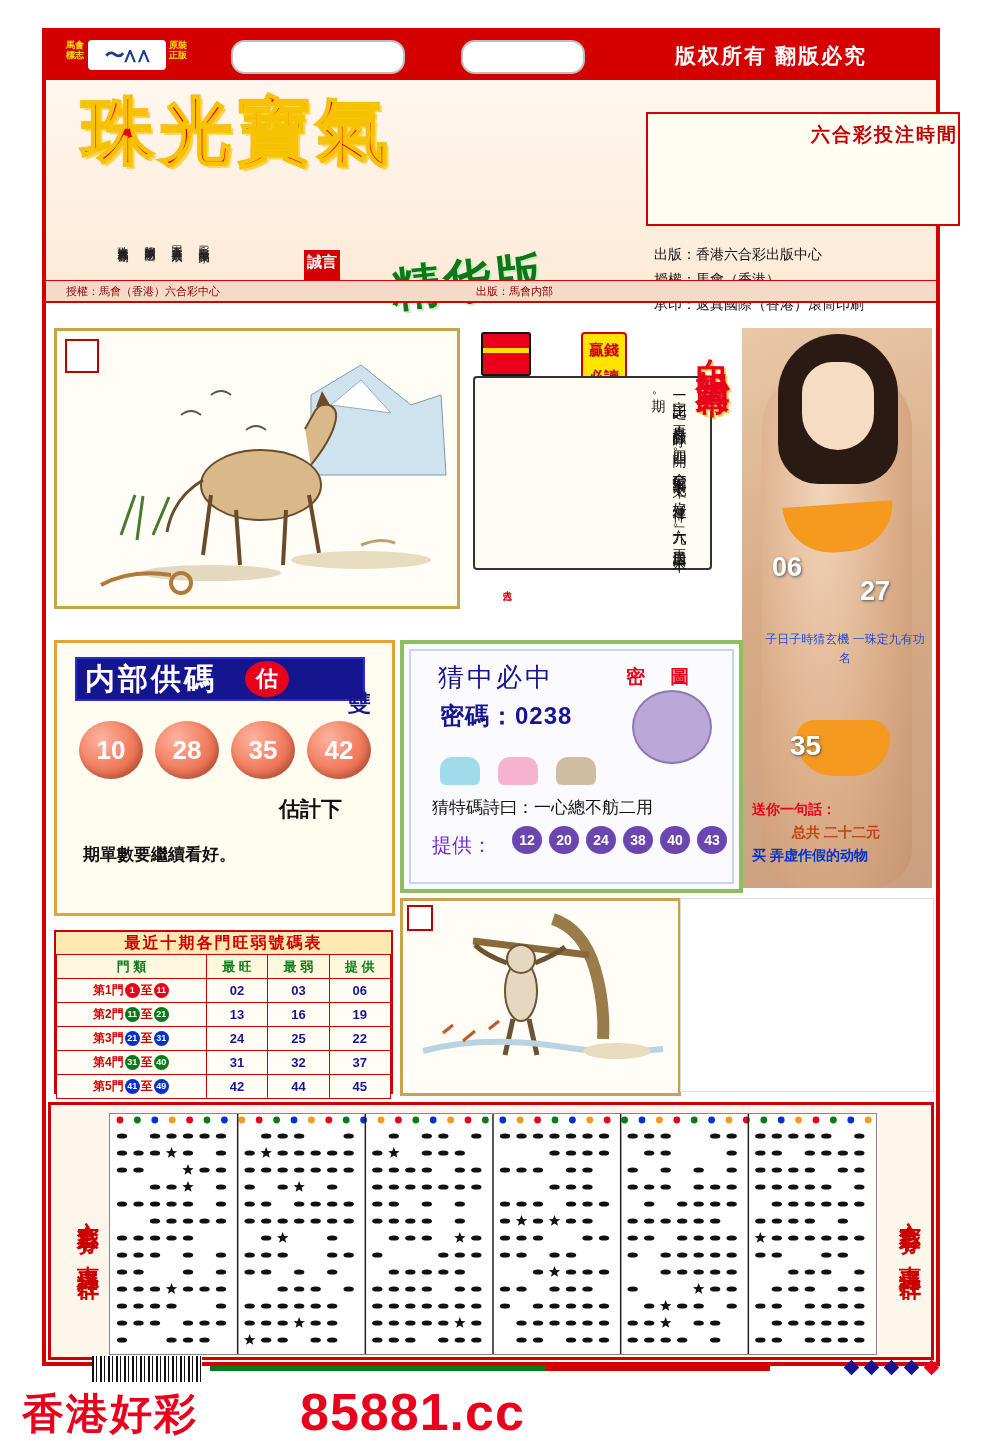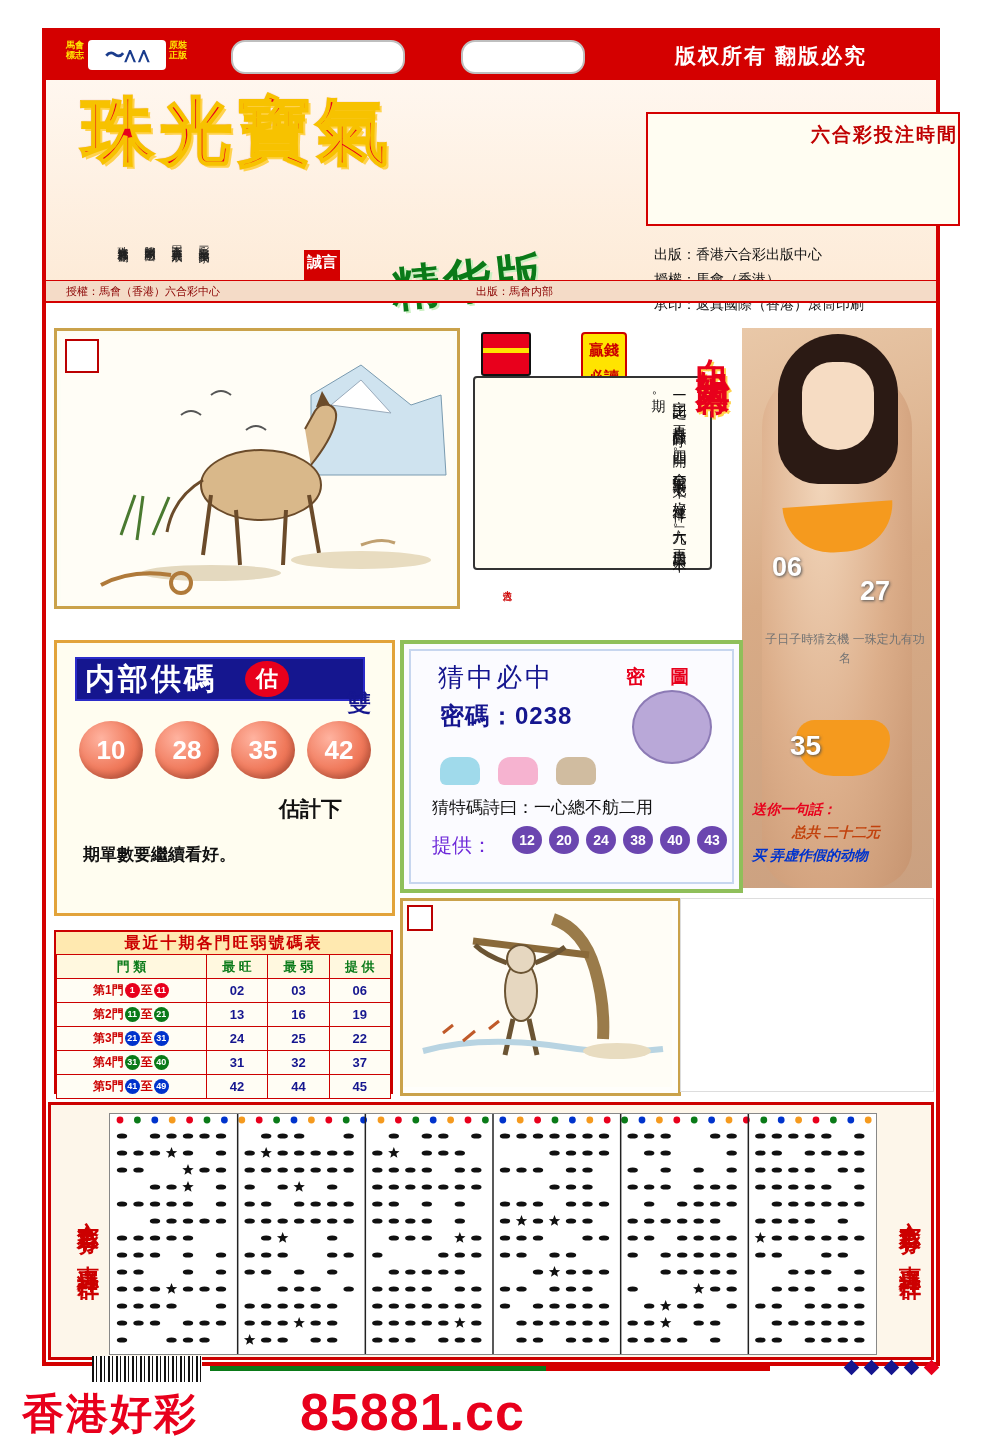--- a/index.html
+++ b/index.html
@@ -192,7 +192,7 @@
   .num-35{position:absolute;left:790px;top:730px;font-size:28px;color:#fff;font-weight:bold;text-shadow:1px 1px 3px #555;}
   .poem-right{
     position:absolute;left:760px;top:630px;width:170px;
-    font-size:12px;color:#737373;line-height:19px;text-align:center;
+    font-size:12px;color:#1d4ed8;line-height:19px;text-align:center;
   }
   .right-notes{
     position:absolute;left:752px;top:798px;width:180px;font-size:14px;line-height:23px;font-style:italic;

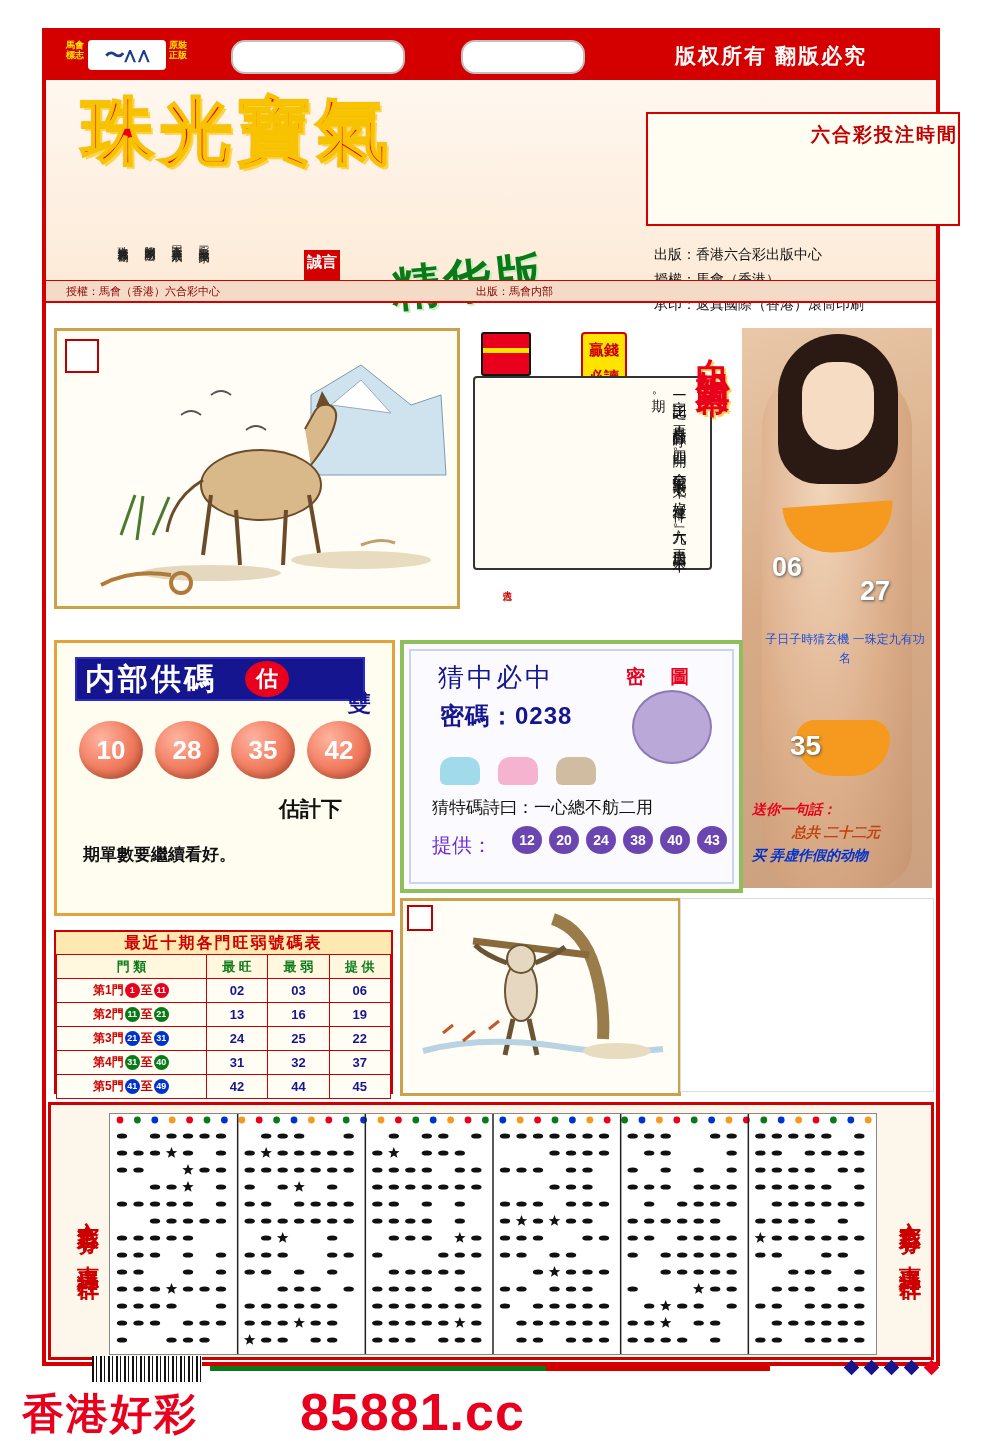--- a/index.html
+++ b/index.html
@@ -195,7 +195,7 @@
     font-size:12px;color:#1d4ed8;line-height:19px;text-align:center;
   }
   .right-notes{
-    position:absolute;left:752px;top:798px;width:180px;font-size:14px;line-height:23px;font-style:italic;
+    position:absolute;left:752px;top:798px;width:180px;font-size:14px;line-height:23px;
   }
   .right-notes .red{color:#e8001c;font-weight:bold;}
   .right-notes .blk{color:#c2410c;font-weight:bold;margin-left:40px;}

